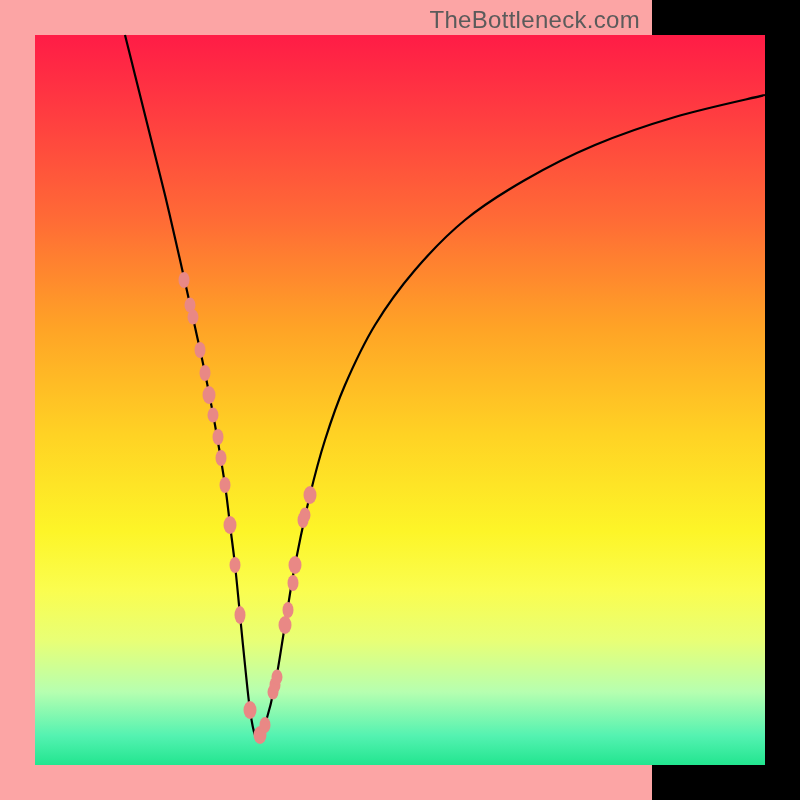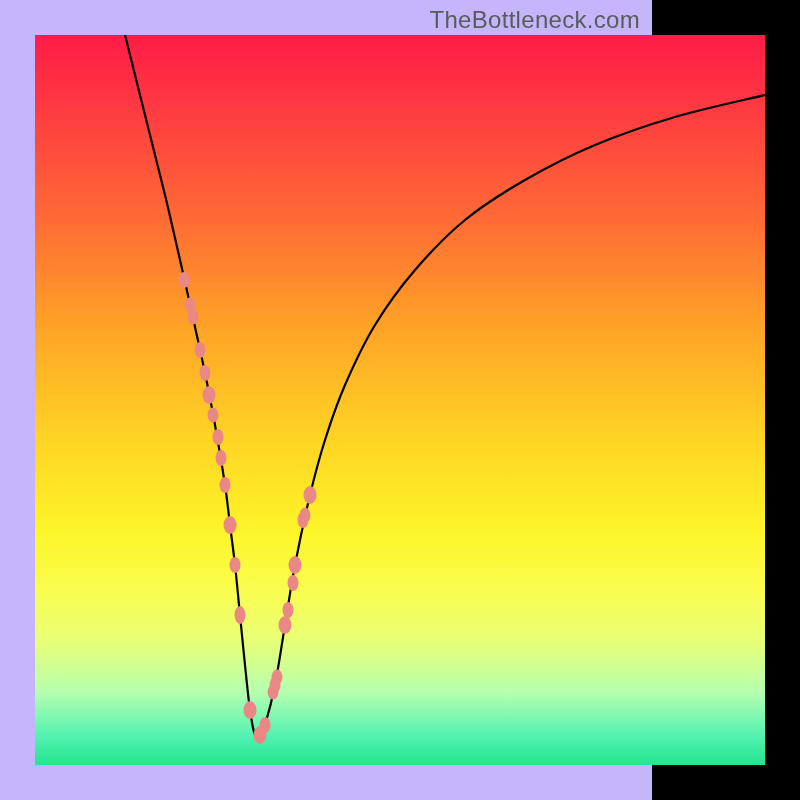--- a/index.html
+++ b/index.html
@@ -17,7 +17,7 @@
     left: 0;
     width: 652px;
     height: 800px;
-    background: #c4b5fd;
+    background: #fca5a5;
   }
   .plot-area {
     position: absolute;

